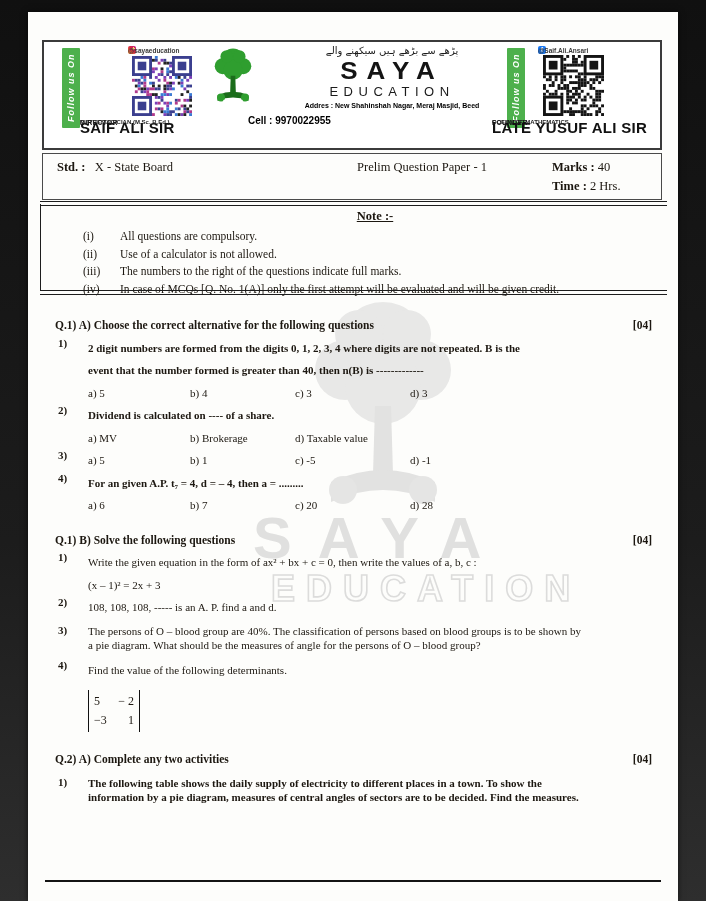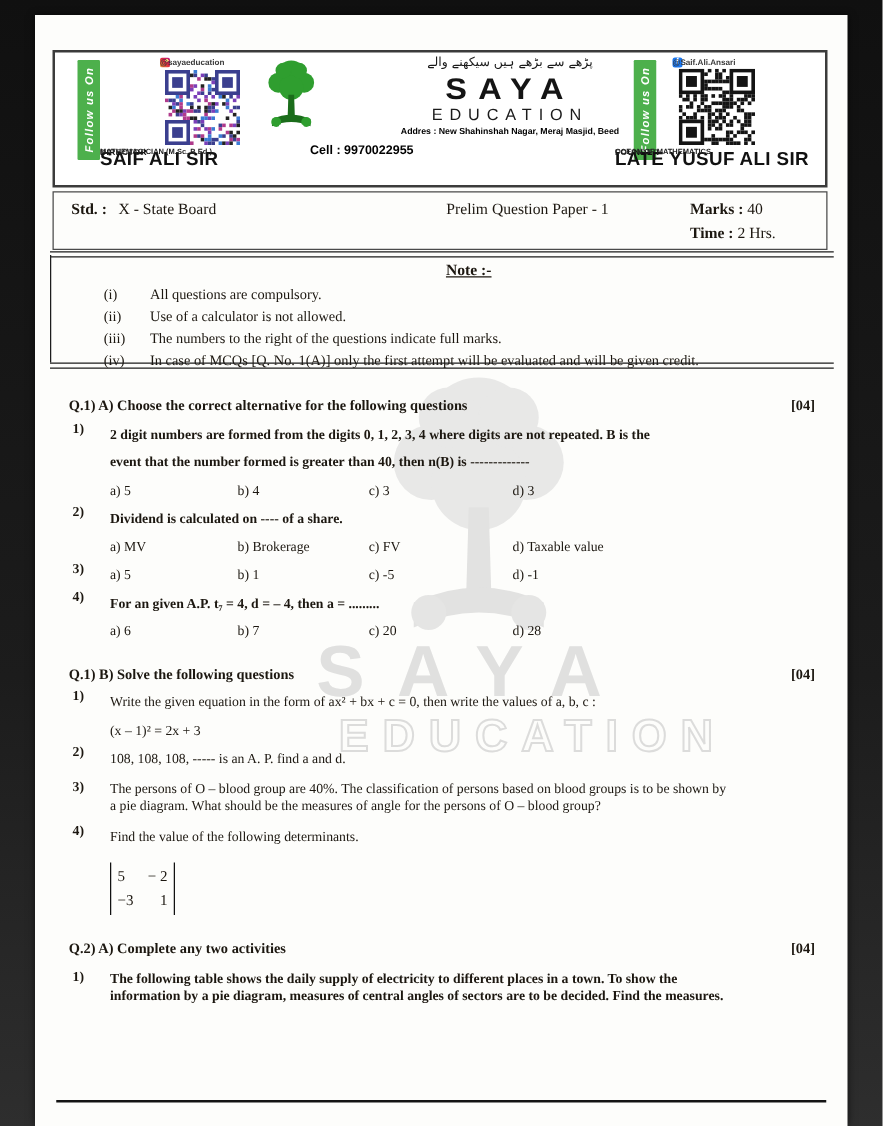--- a/index.html
+++ b/index.html
@@ -42,7 +42,7 @@
   .p-sub{font-size:6px;font-weight:bold;color:#222;}
   .tree-logo{left:160px;top:3px;width:58px;height:64px;}
   .cell{left:204px;top:73px;font:bold 10px "Liberation Sans",sans-serif;color:#000;}
-  .logo-block{left:256px;top:3px;width:216px;text-align:center;}
+  .logo-block{left:240px;top:3px;width:216px;text-align:center;}
   .logo-block >*{position:static;display:block;}
   .urdu{font-size:10px;line-height:12px;color:#1a1a1a;direction:rtl;font-family:"DejaVu Sans",sans-serif;}
   .brand{font-family:"Liberation Sans",sans-serif;font-weight:900;font-size:26px;line-height:28px;

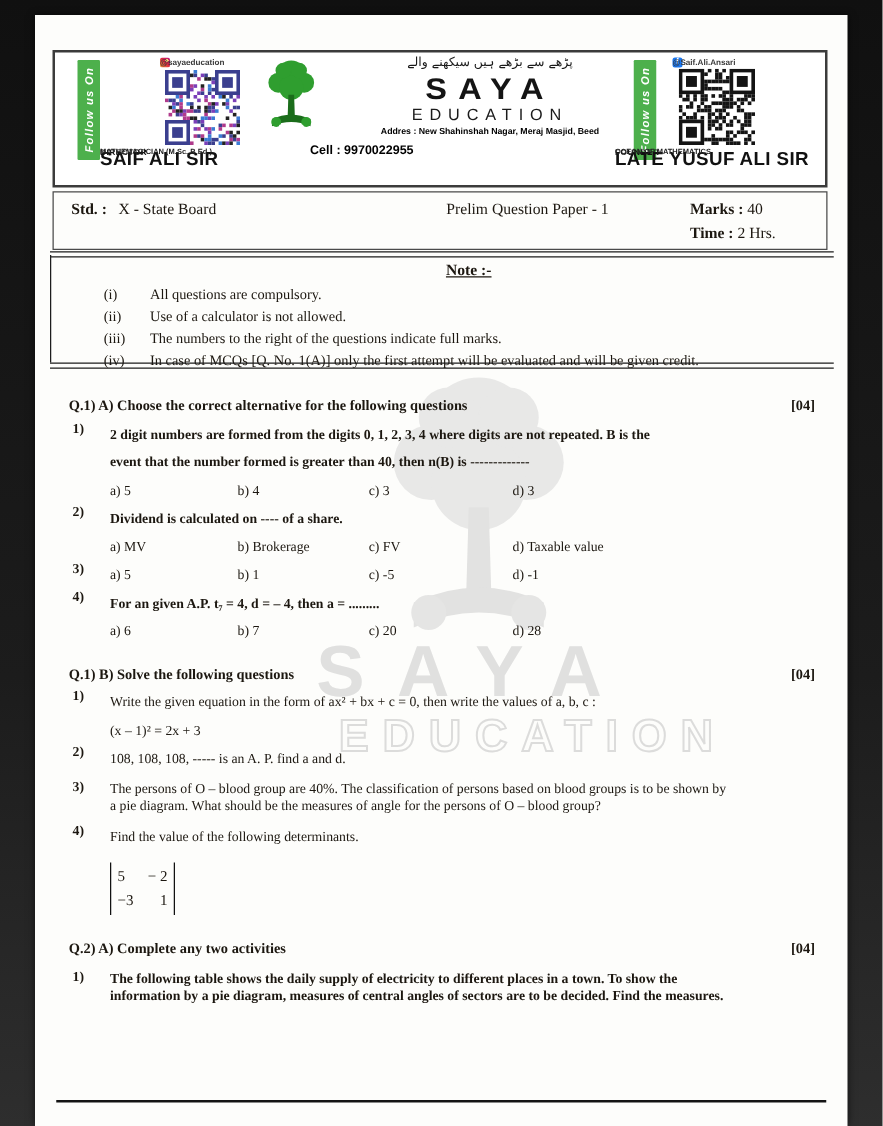--- a/index.html
+++ b/index.html
@@ -541,7 +541,6 @@
             <div class="opt-row">
               <span class="opt">a) MV</span>
               <span class="opt">b) Brokerage</span>
-              <span class="opt">c) FV</span>
               <span class="opt">d) Taxable value</span>
             </div>
           </div>

